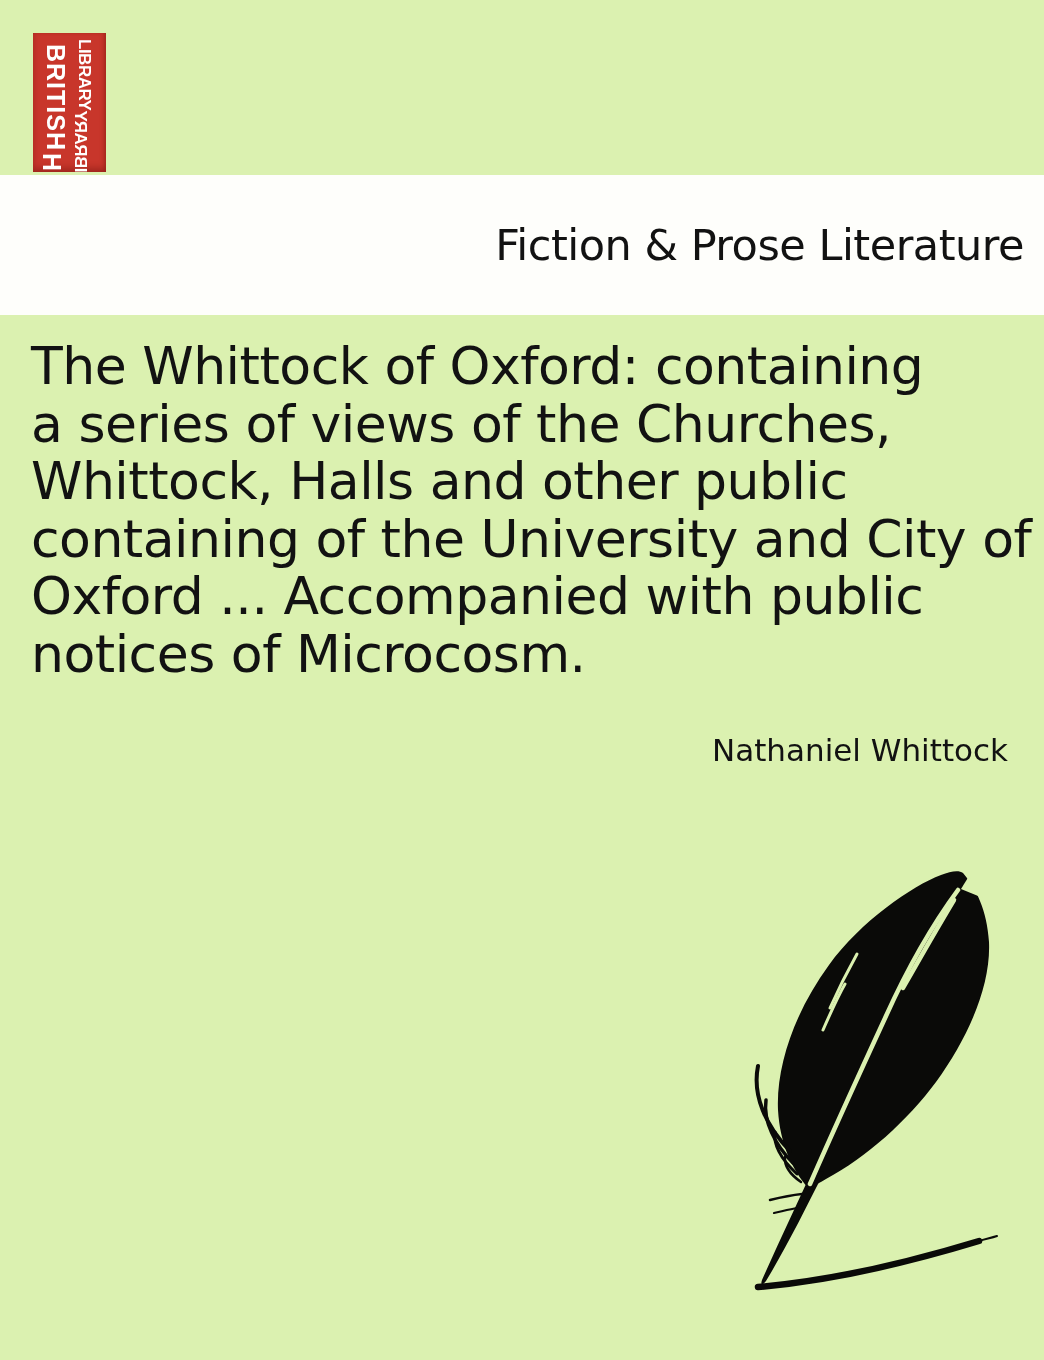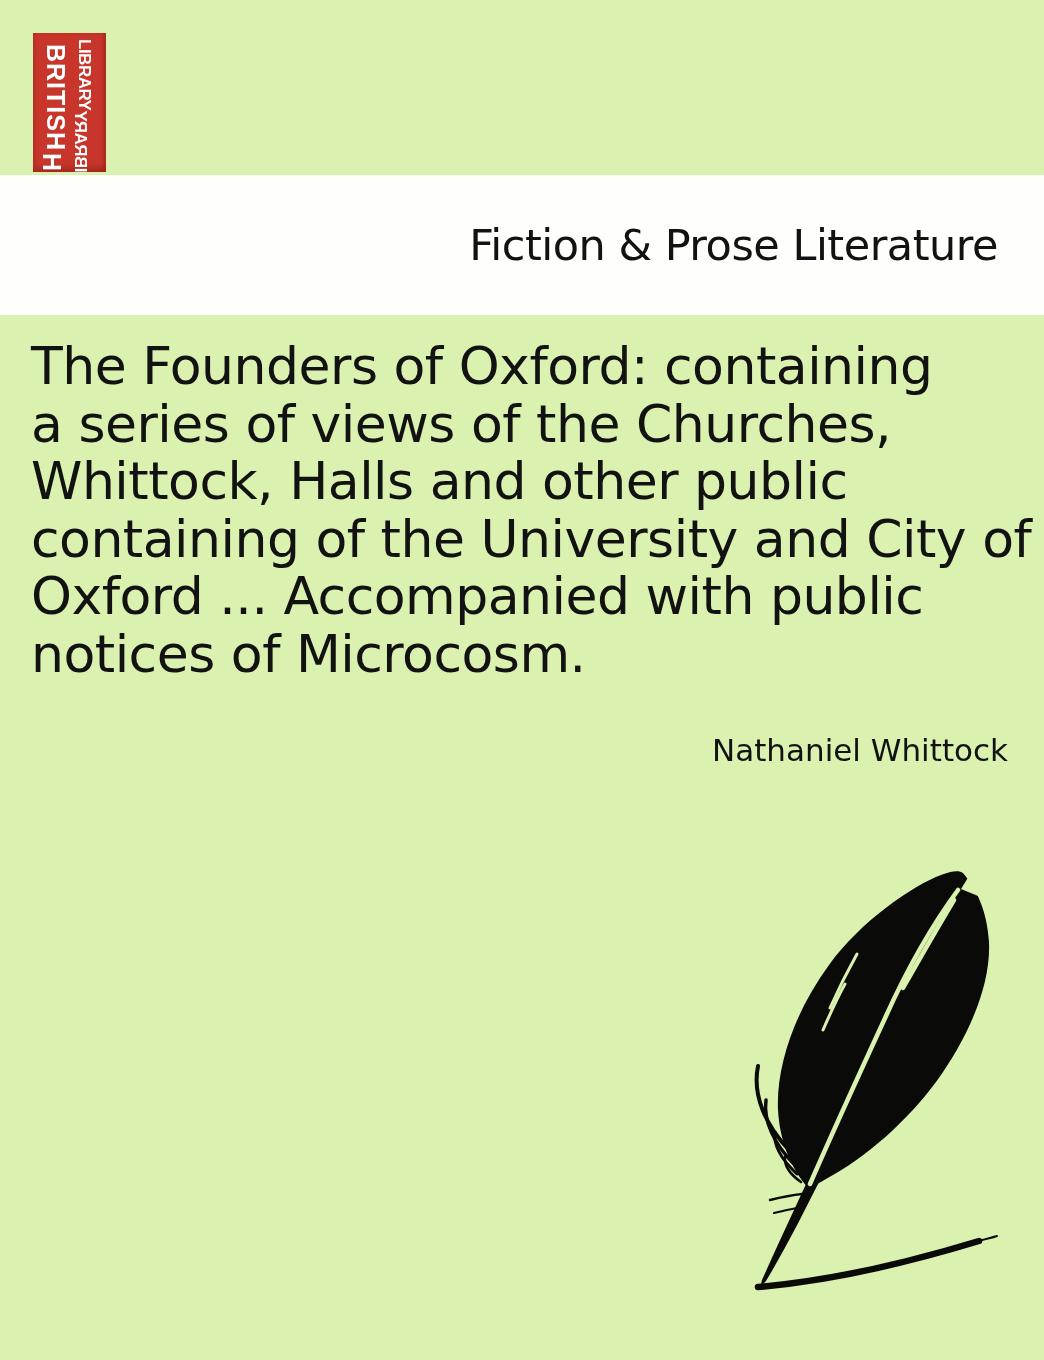--- a/index.html
+++ b/index.html
@@ -51,7 +51,7 @@
     display: flex;
     align-items: center;
     justify-content: flex-end;
-    padding-right: 46px;
+    padding-right: 20px;
     box-sizing: border-box;
   }
   .band-label {

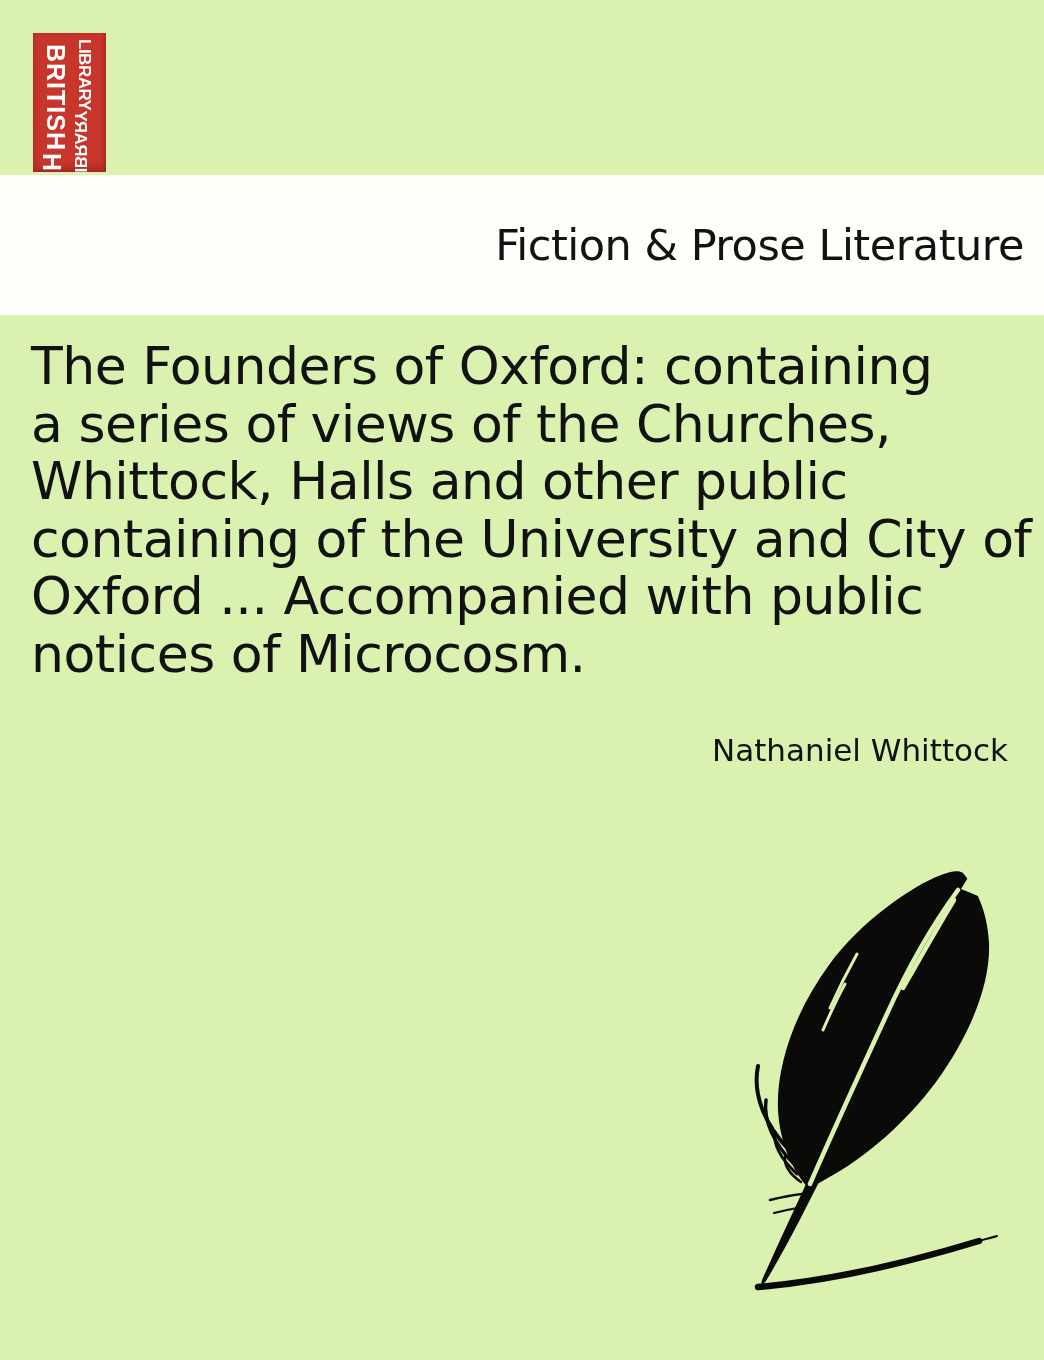--- a/index.html
+++ b/index.html
@@ -112,7 +112,7 @@
   </div>
 
   <div class="title-block">
-    <div class="title-line">The Founders of Oxford: containing</div>
+    <div class="title-line">The Whittock of Oxford: containing</div>
     <div class="title-line">a series of views of the Churches,</div>
     <div class="title-line">Whittock, Halls and other public</div>
     <div class="title-line">containing of the University and City of</div>

